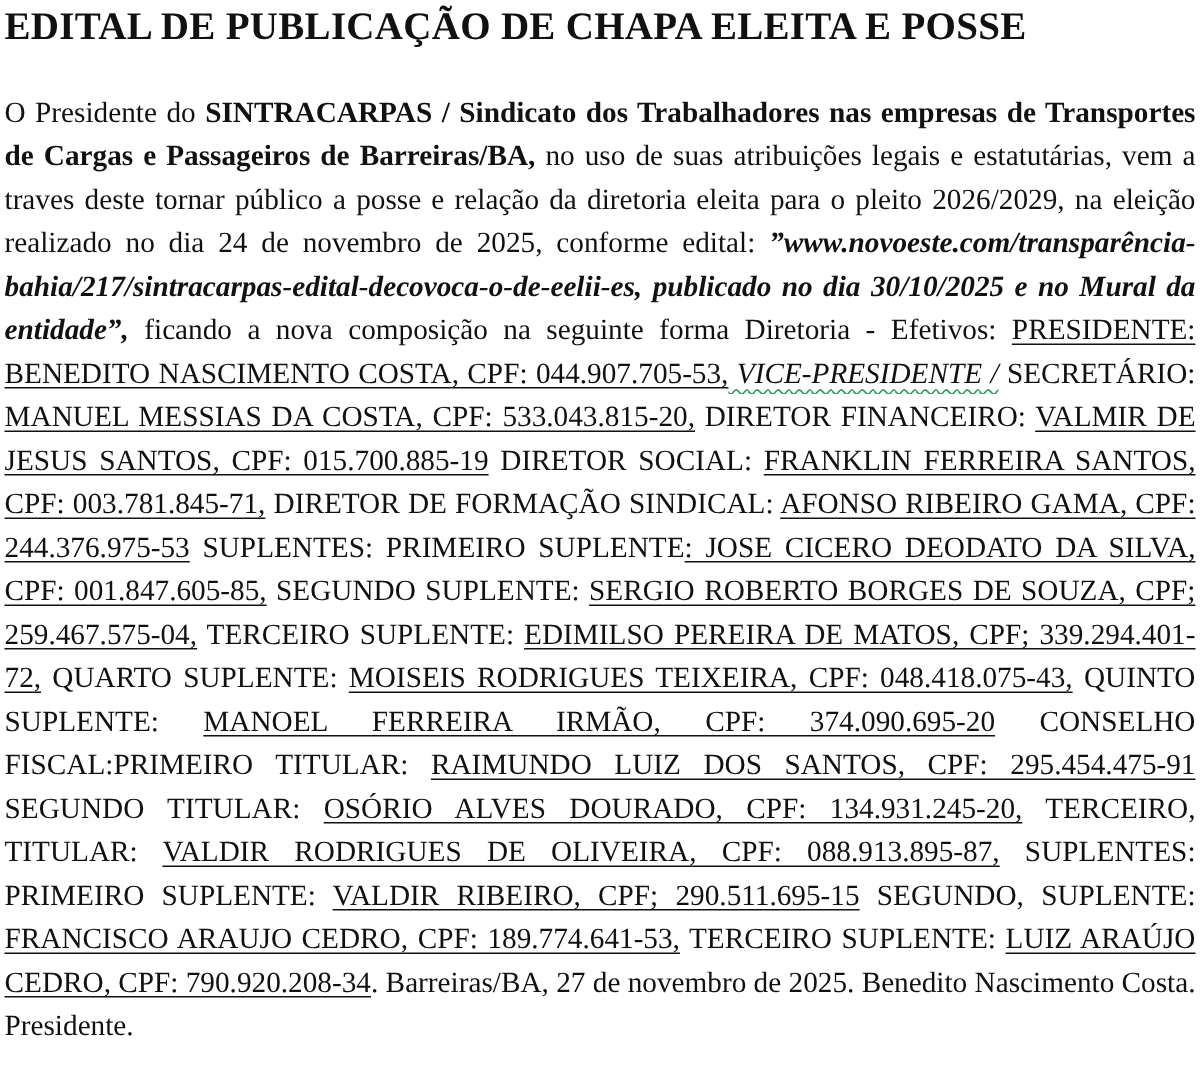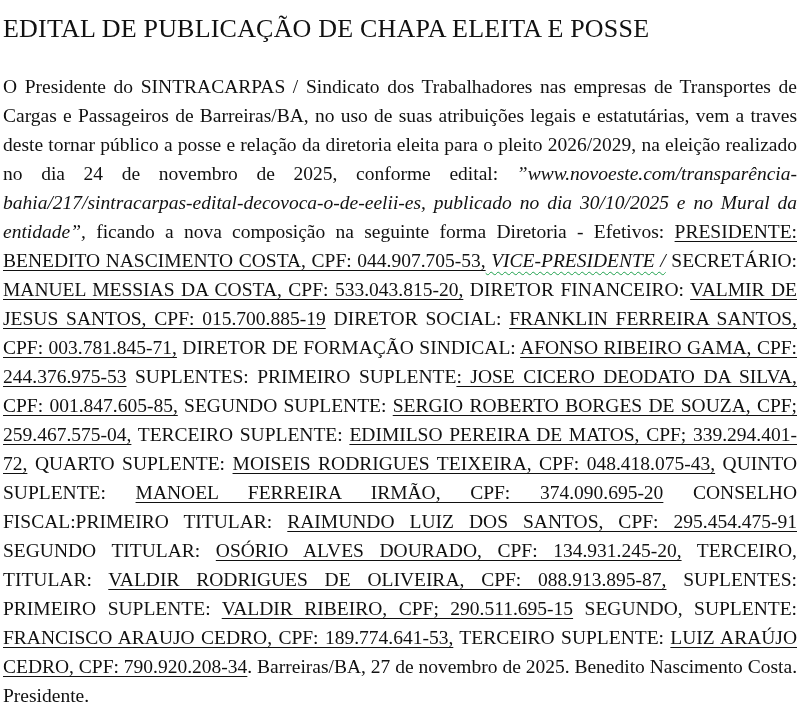--- a/index.html
+++ b/index.html
@@ -19,9 +19,9 @@
     font-family:"Liberation Serif","DejaVu Serif",serif;
   }
   .doc-title{
-    margin:11px 0 28px 0;
+    margin:0 0 28px 0;
     font-size:26px;
-    font-weight:normal;
+    font-weight:bold;
     letter-spacing:0.2px;
     line-height:1.1;
     color:var(--ink);

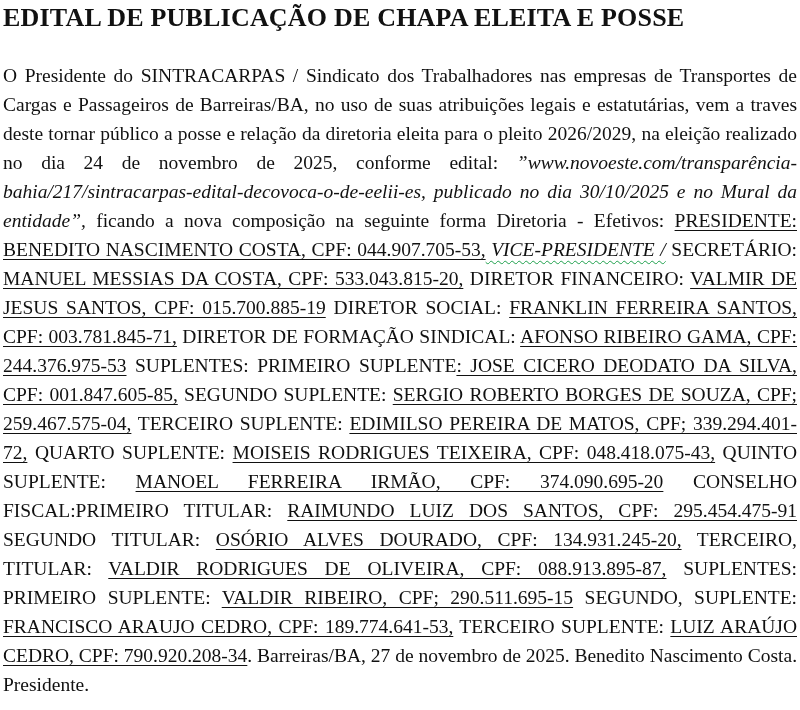--- a/index.html
+++ b/index.html
@@ -34,7 +34,7 @@
     overflow-wrap:break-word;
     color:var(--ink);
   }
-  .doc-body .b{font-weight:normal;}
+  .doc-body .b{font-weight:bold;}
   .doc-body .i{font-style:italic;}
   .doc-body .u{
     text-decoration:underline;

